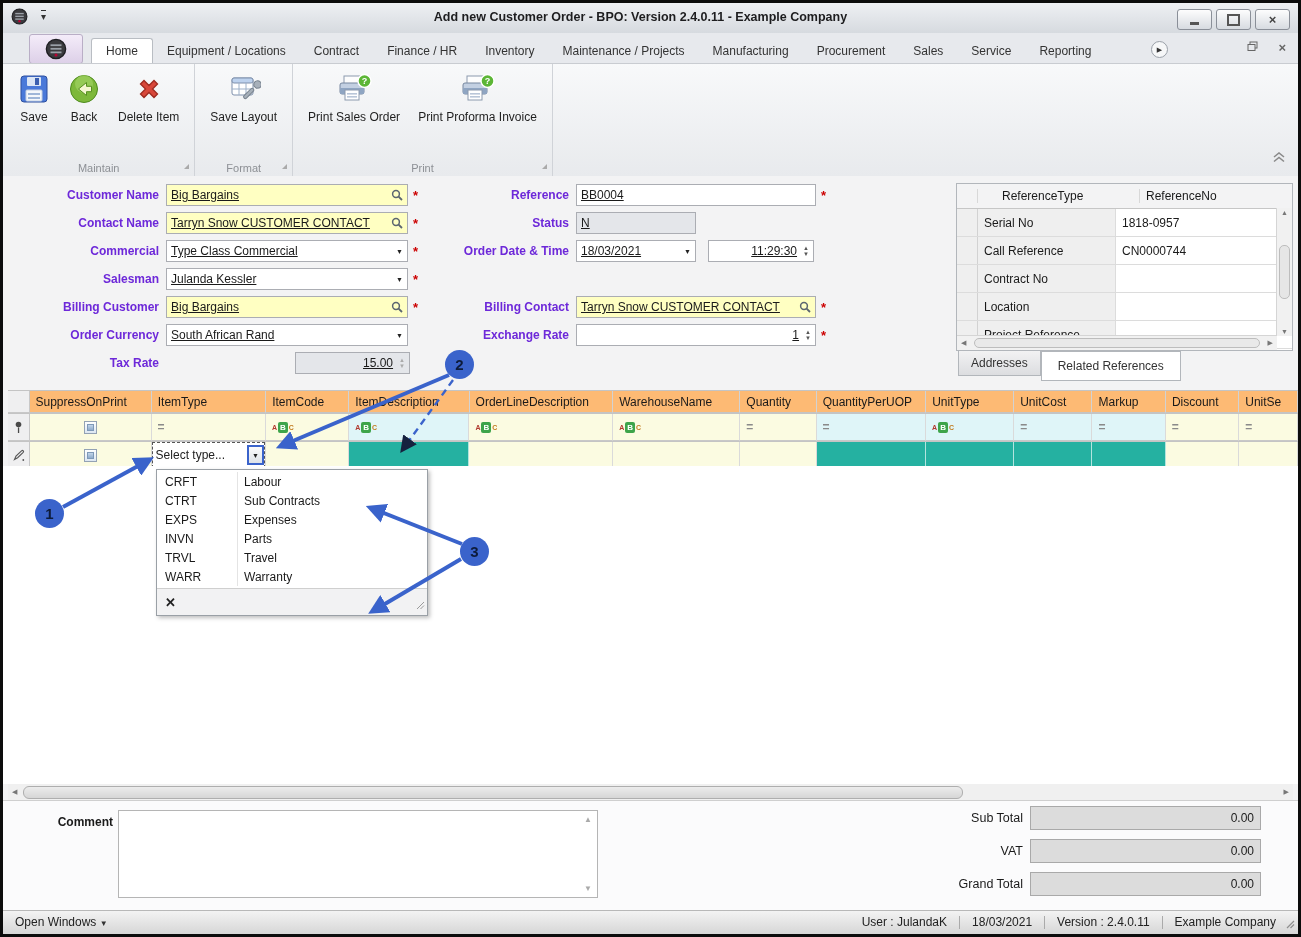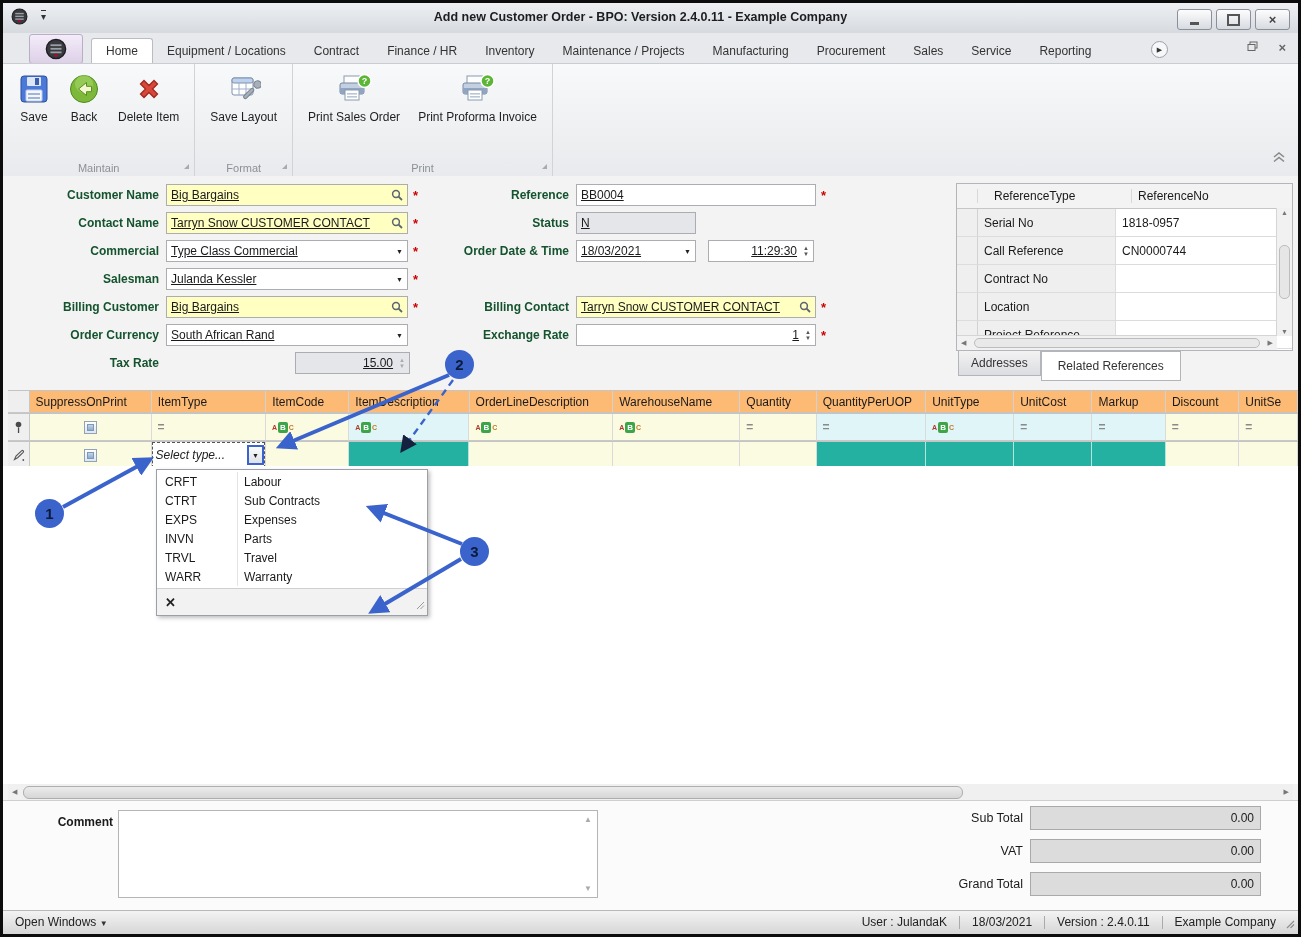--- a/index.html
+++ b/index.html
@@ -49,7 +49,7 @@
   #form-middle{position:absolute;left:420px;top:8px;width:410px;}
   .frow{display:flex;align-items:center;height:22px;margin-bottom:6px;}
   .fspacer{height:28px;}
-  .flabel{text-align:right;font-weight:bold;padding-right:7px;color:#14532d;white-space:nowrap;}
+  .flabel{text-align:right;font-weight:bold;padding-right:7px;color:#6d28d9;white-space:nowrap;}
   #form-left .flabel{width:148px;}
   #form-middle .flabel{width:146px;}
   .fctl{position:relative;height:22px;box-sizing:border-box;border:1px solid #abadb3;background:#fff;

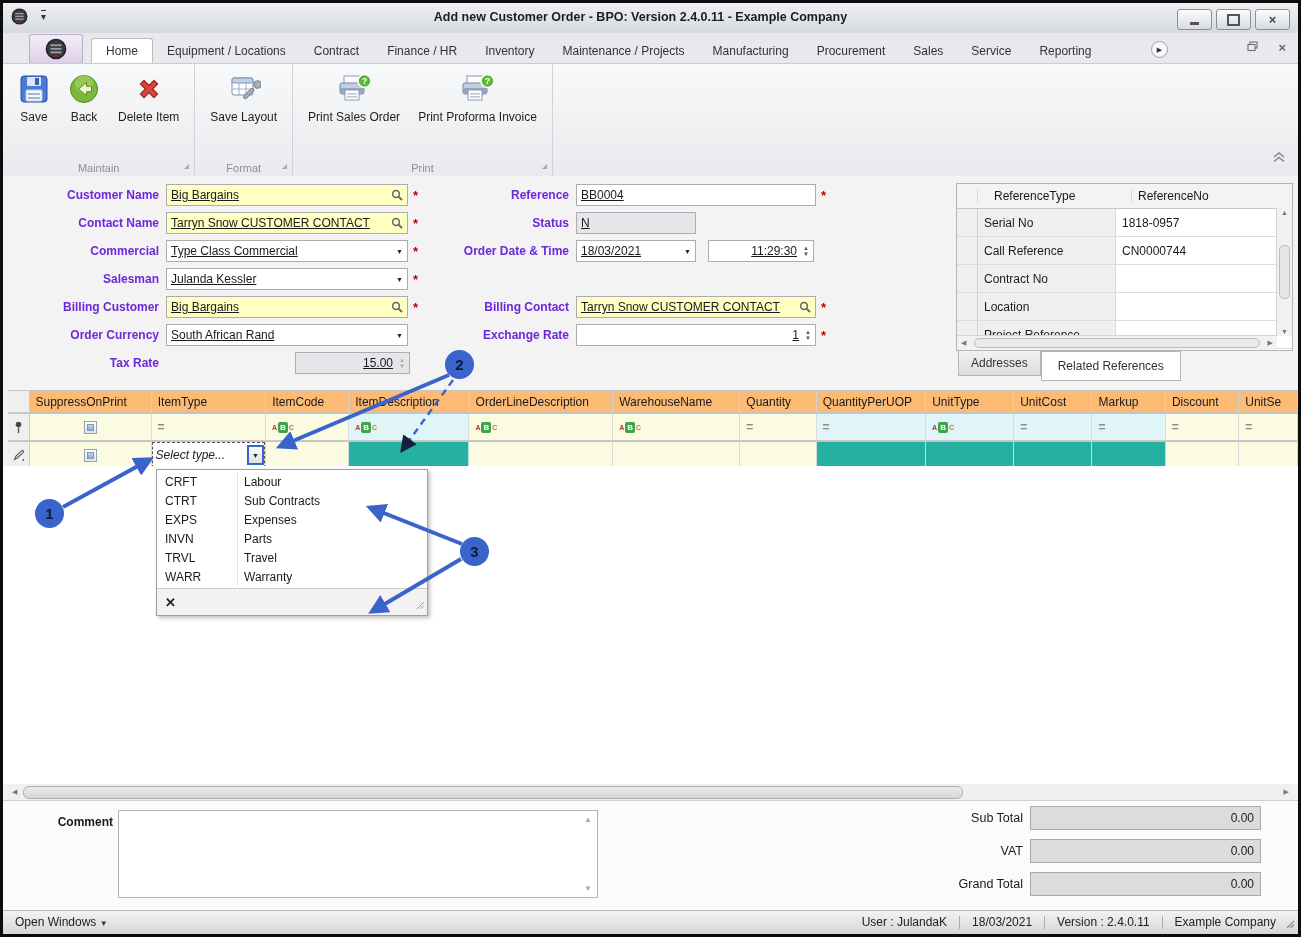--- a/index.html
+++ b/index.html
@@ -75,7 +75,7 @@
   .refpanel{position:absolute;left:953px;top:180px;width:337px;}
   .refgrid{border:1px solid #b2b6bb;background:#fff;height:166px;overflow:hidden;position:relative;}
   .refhead{display:flex;height:24px;background:#f3f3f4;border-bottom:1px solid #c6c6c6;align-items:center;}
-  .refhead .rh1{width:137px;padding-left:16px;border-left:1px solid #d8d8d8;margin-left:20px;}
+  .refhead .rh1{width:137px;padding-left:24px;border-left:1px solid #d8d8d8;margin-left:20px;}
   .refhead .rh2{width:140px;padding-left:6px;border-left:1px solid #d8d8d8;}
   .refrow{display:flex;height:27px;border-bottom:1px solid #dcdcdc;align-items:center;}
   .refind{width:20px;height:100%;background:#efefef;border-right:1px solid #d2d2d2;}

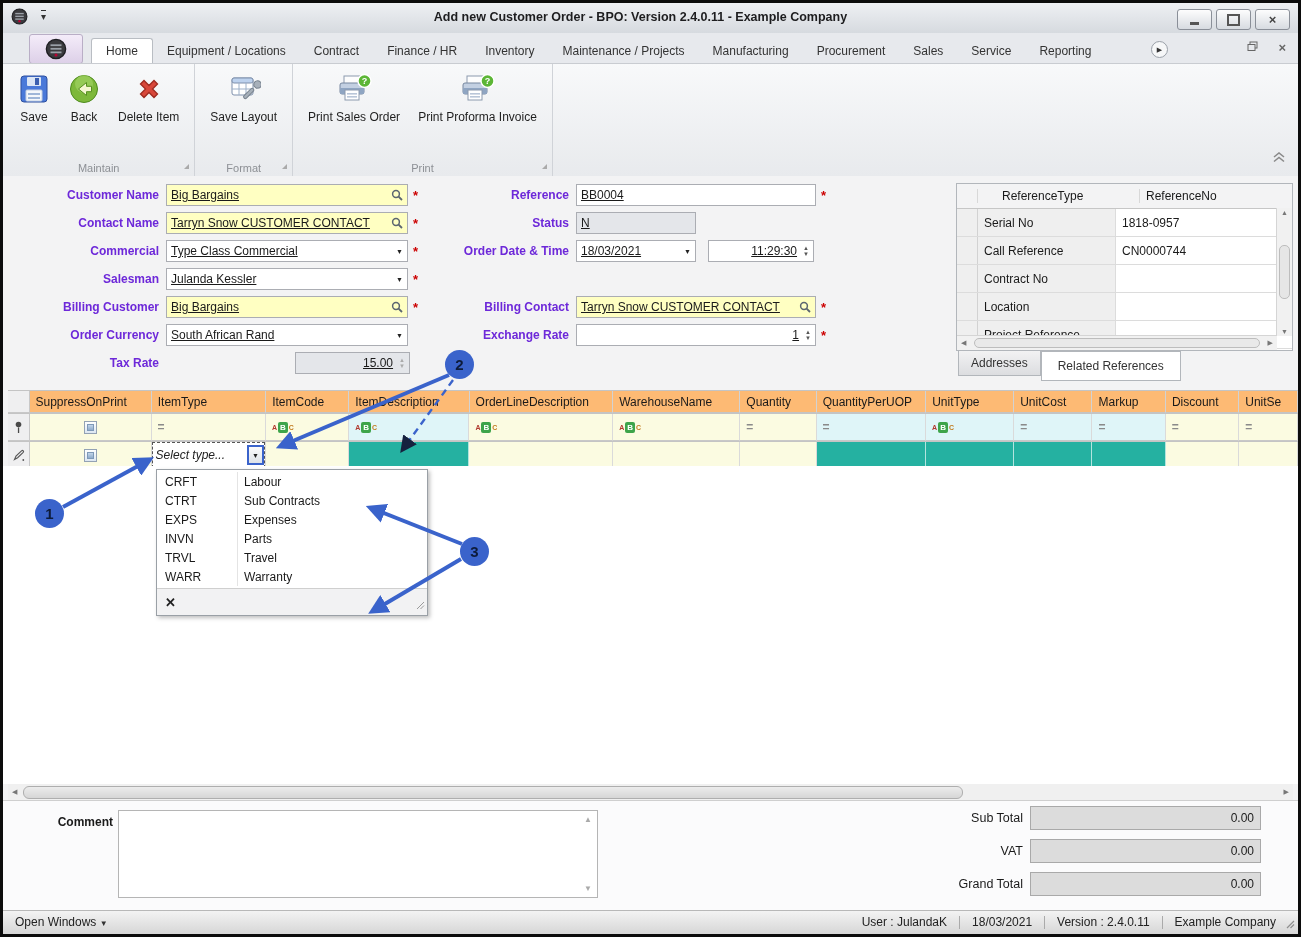--- a/index.html
+++ b/index.html
@@ -104,7 +104,7 @@
   .bg-yellow{background:var(--row-yellow);}
   .bg-cyan{background:var(--filter-cyan);}
   .bg-teal{background:var(--teal);border-right:1px solid rgba(255,255,255,.65) !important;}
-  .bg-white{background:#b91c1c;font-style:italic;}
+  .bg-white{background:#b91c1c;}
   .cellcenter{justify-content:center;padding-left:0 !important;}
   .cb{width:13px;height:13px;box-sizing:border-box;border:1px solid #93a2b4;background:linear-gradient(#fdfeff,#dde7f2);position:relative;}
   .cb::after{content:"";position:absolute;inset:2px;background:linear-gradient(#c2d5ea,#8fabcb);border:1px solid #7e99b8;}

